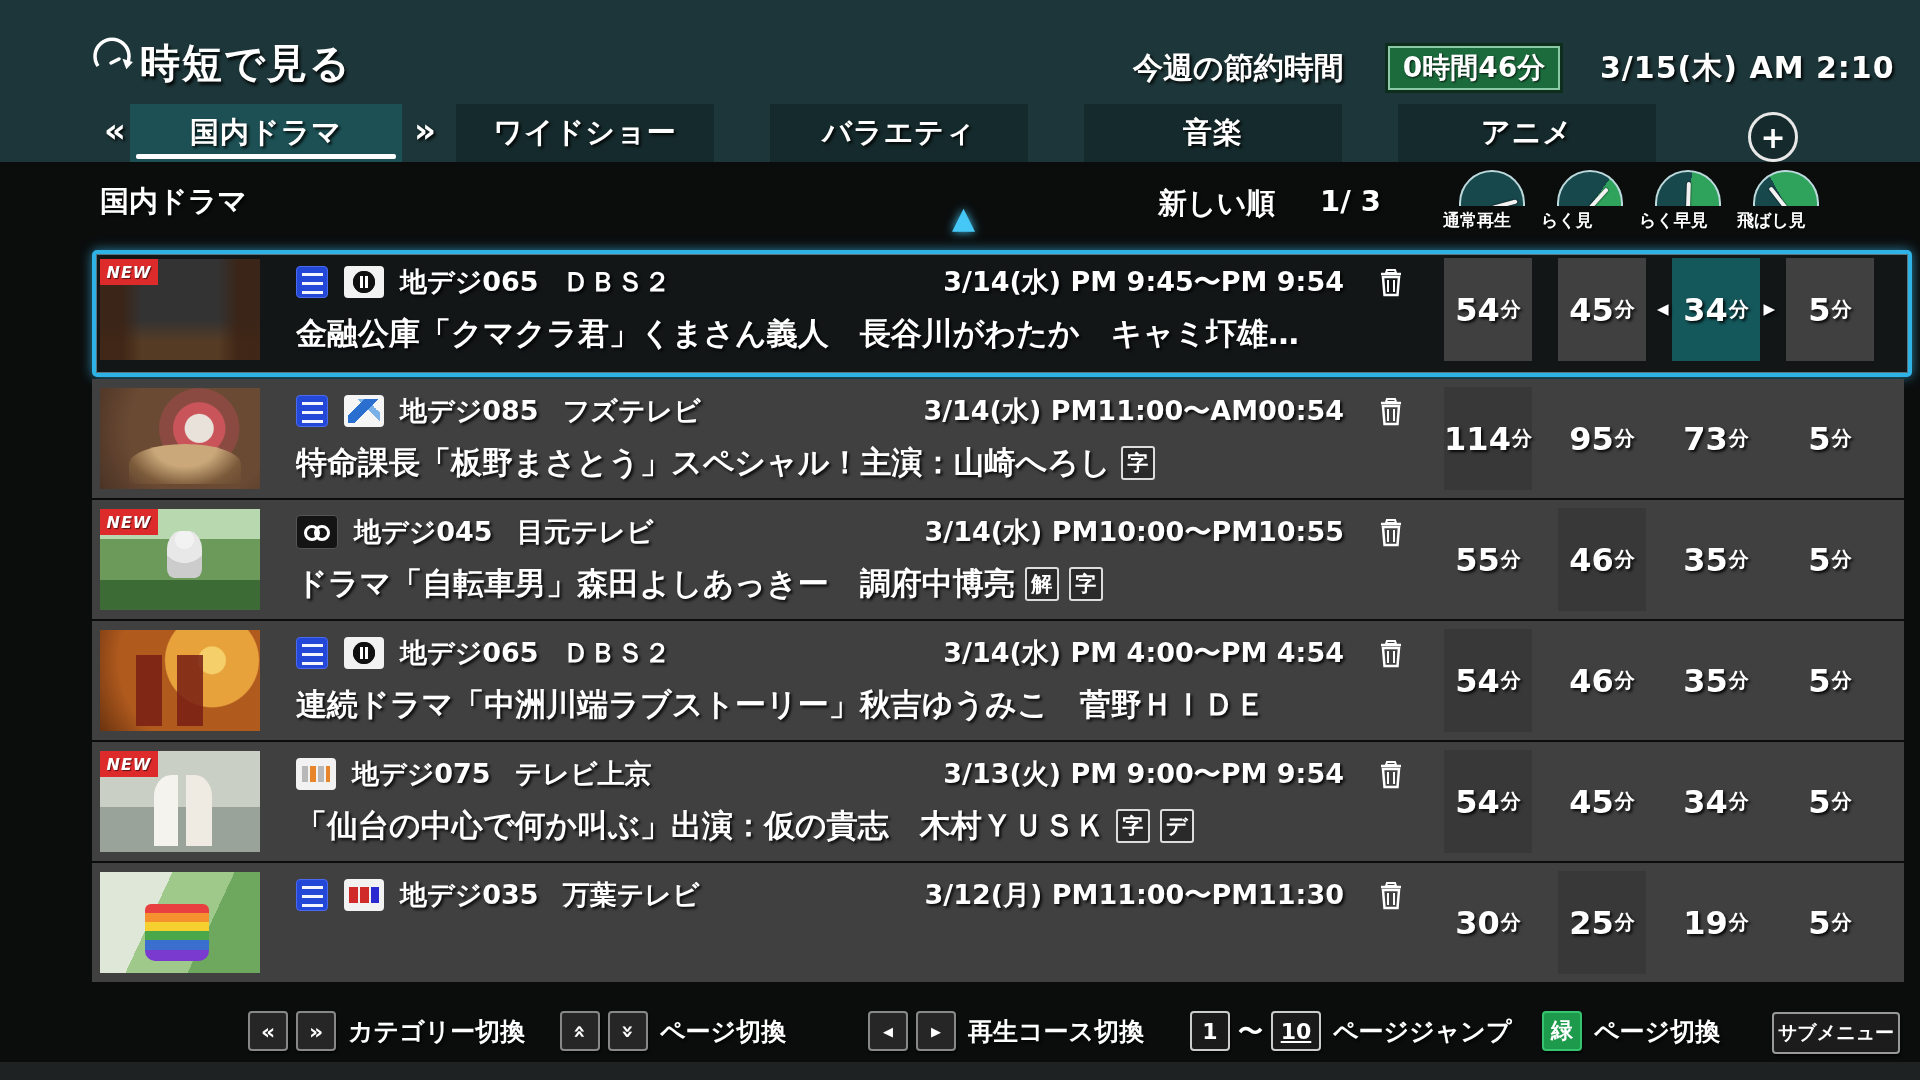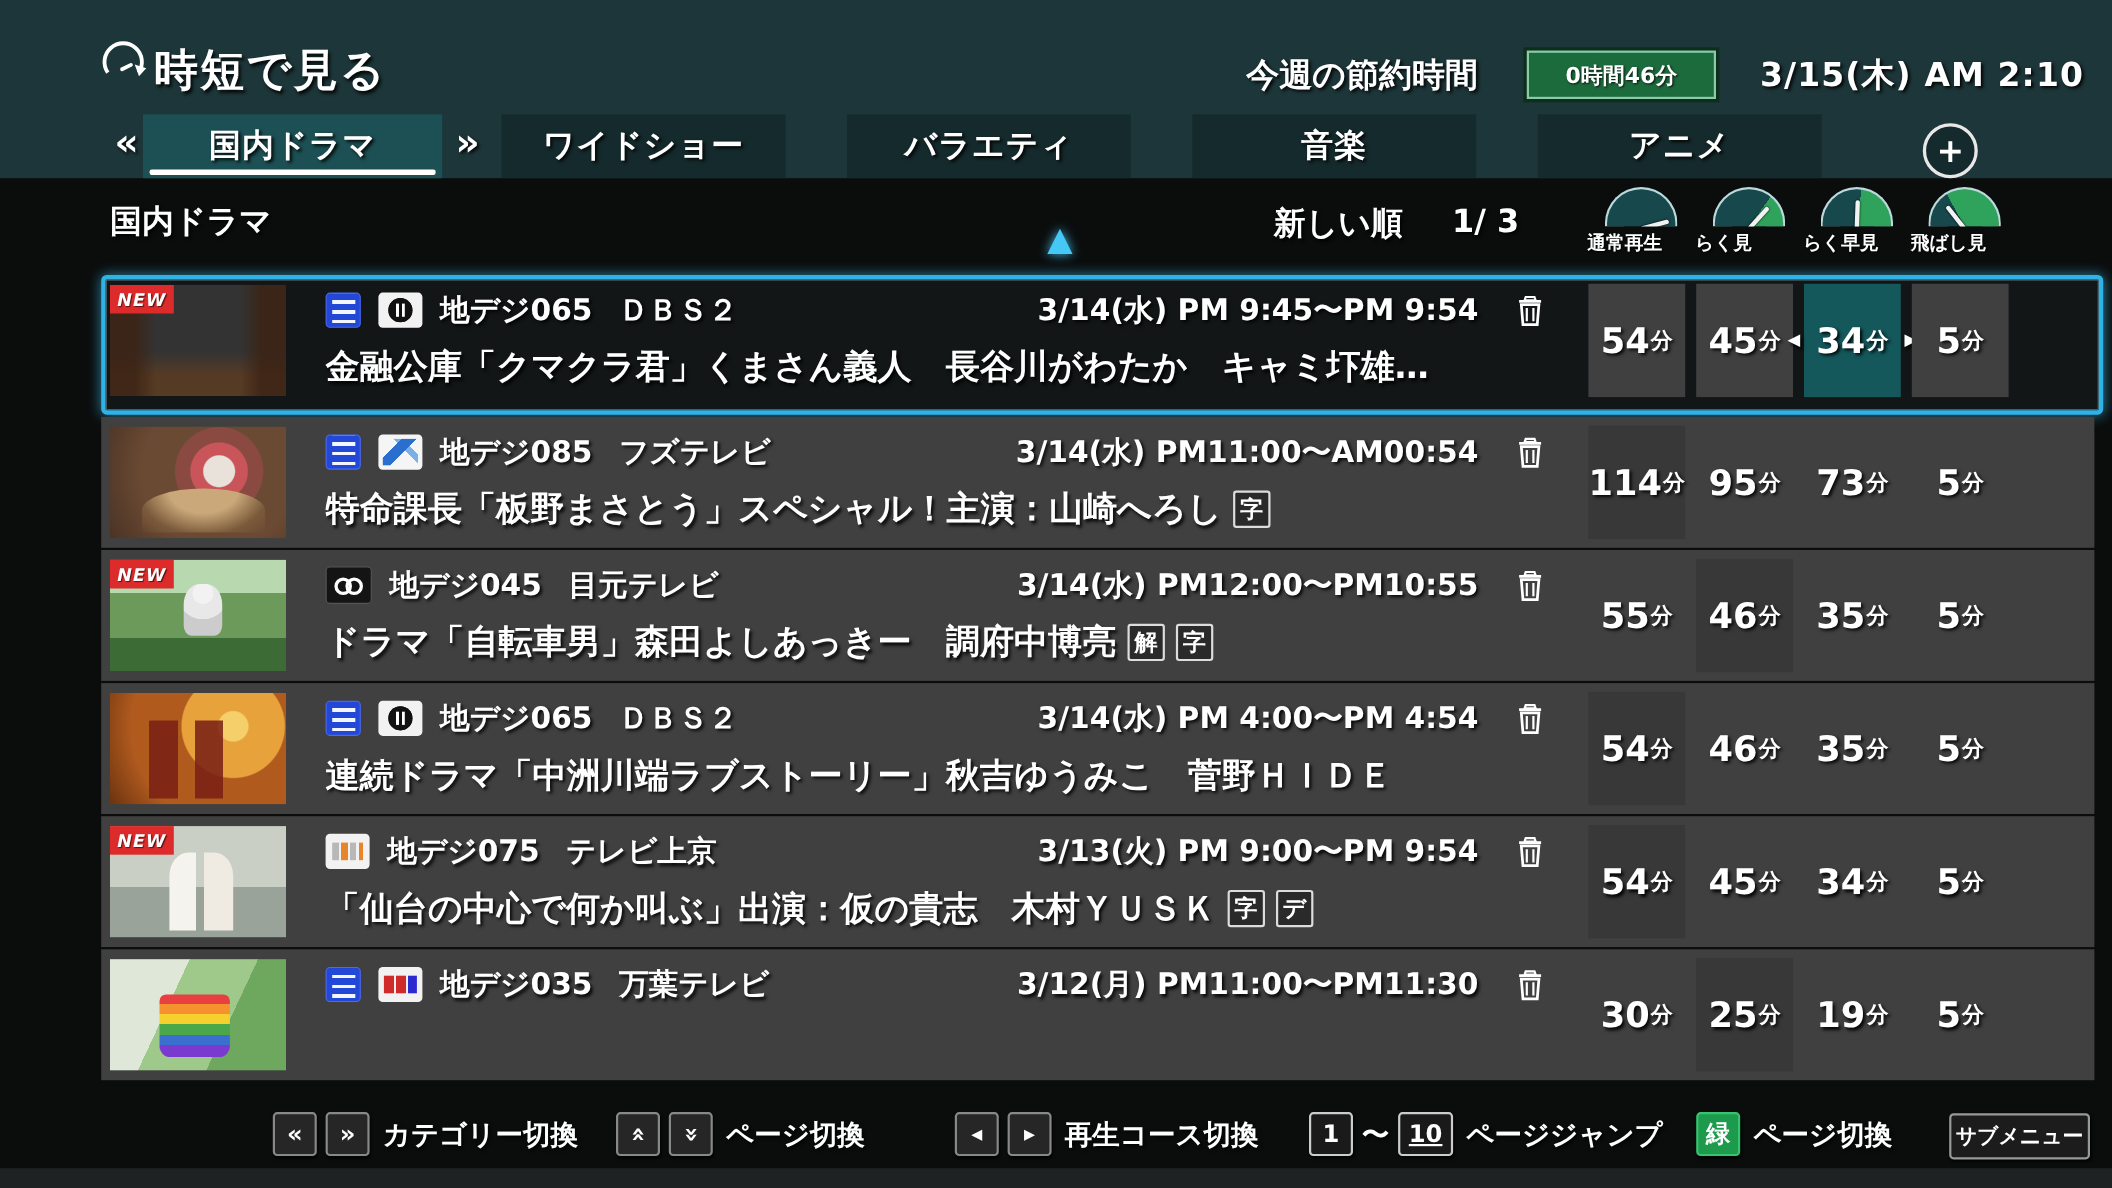--- a/index.html
+++ b/index.html
@@ -21,7 +21,7 @@
     position:absolute;left:1388px;top:46px;width:168px;height:40px;
     background:#1c6b3c;border:2px solid #8cc9a6;box-shadow:0 0 0 3px #0d2e1d;
     display:flex;align-items:center;justify-content:center;
-    font-size:20px;font-weight:bold;text-shadow:1px 1px 2px rgba(0,0,0,.8);
+    font-size:28px;font-weight:bold;text-shadow:1px 1px 2px rgba(0,0,0,.8);
   }
   .clock{position:absolute;left:1600px;top:48px;width:300px;font-size:30px;font-weight:bold;letter-spacing:1px;text-shadow:2px 2px 3px rgba(0,0,0,.9);}
 

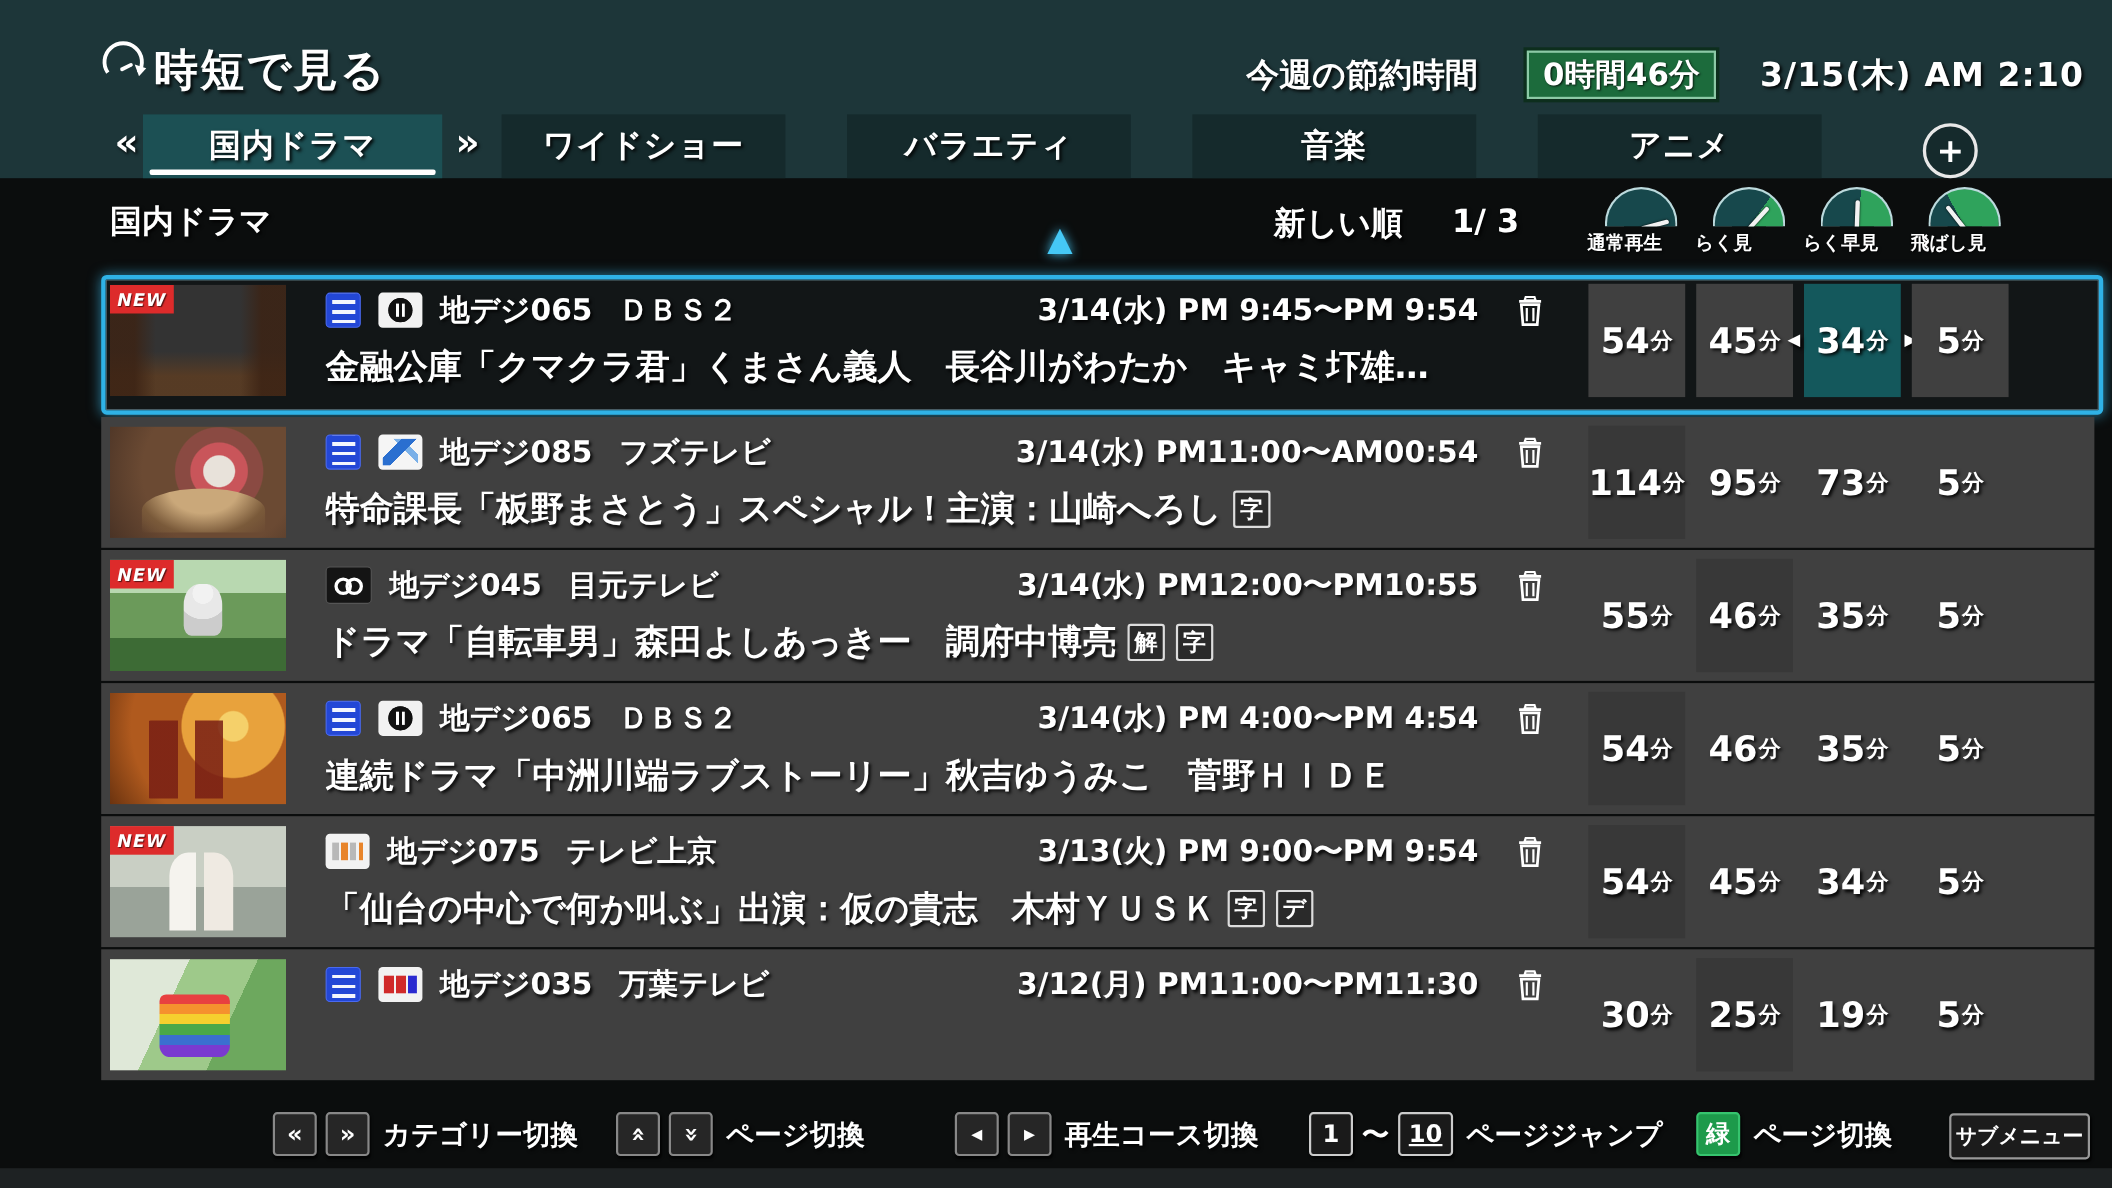--- a/index.html
+++ b/index.html
@@ -124,7 +124,7 @@
   .tbadge{flex:0 0 auto;display:inline-flex;align-items:center;justify-content:center;
     width:30px;height:30px;border:2px solid #ddd;border-radius:3px;font-size:21px;font-weight:bold;background:#2a2a2a;text-shadow:none;}
 
-  .durations{position:absolute;left:1352px;top:0;height:119px;display:flex;align-items:center;gap:10px;}
+  .durations{position:absolute;left:1352px;top:0;height:119px;display:flex;align-items:center;gap:26px;}
   .cell{position:relative;width:88px;height:103px;display:flex;align-items:center;justify-content:center;
     font-size:32px;font-weight:bold;text-shadow:2px 2px 3px rgba(0,0,0,.9);}
   .cell .unit{font-size:20px;margin-left:1px;}

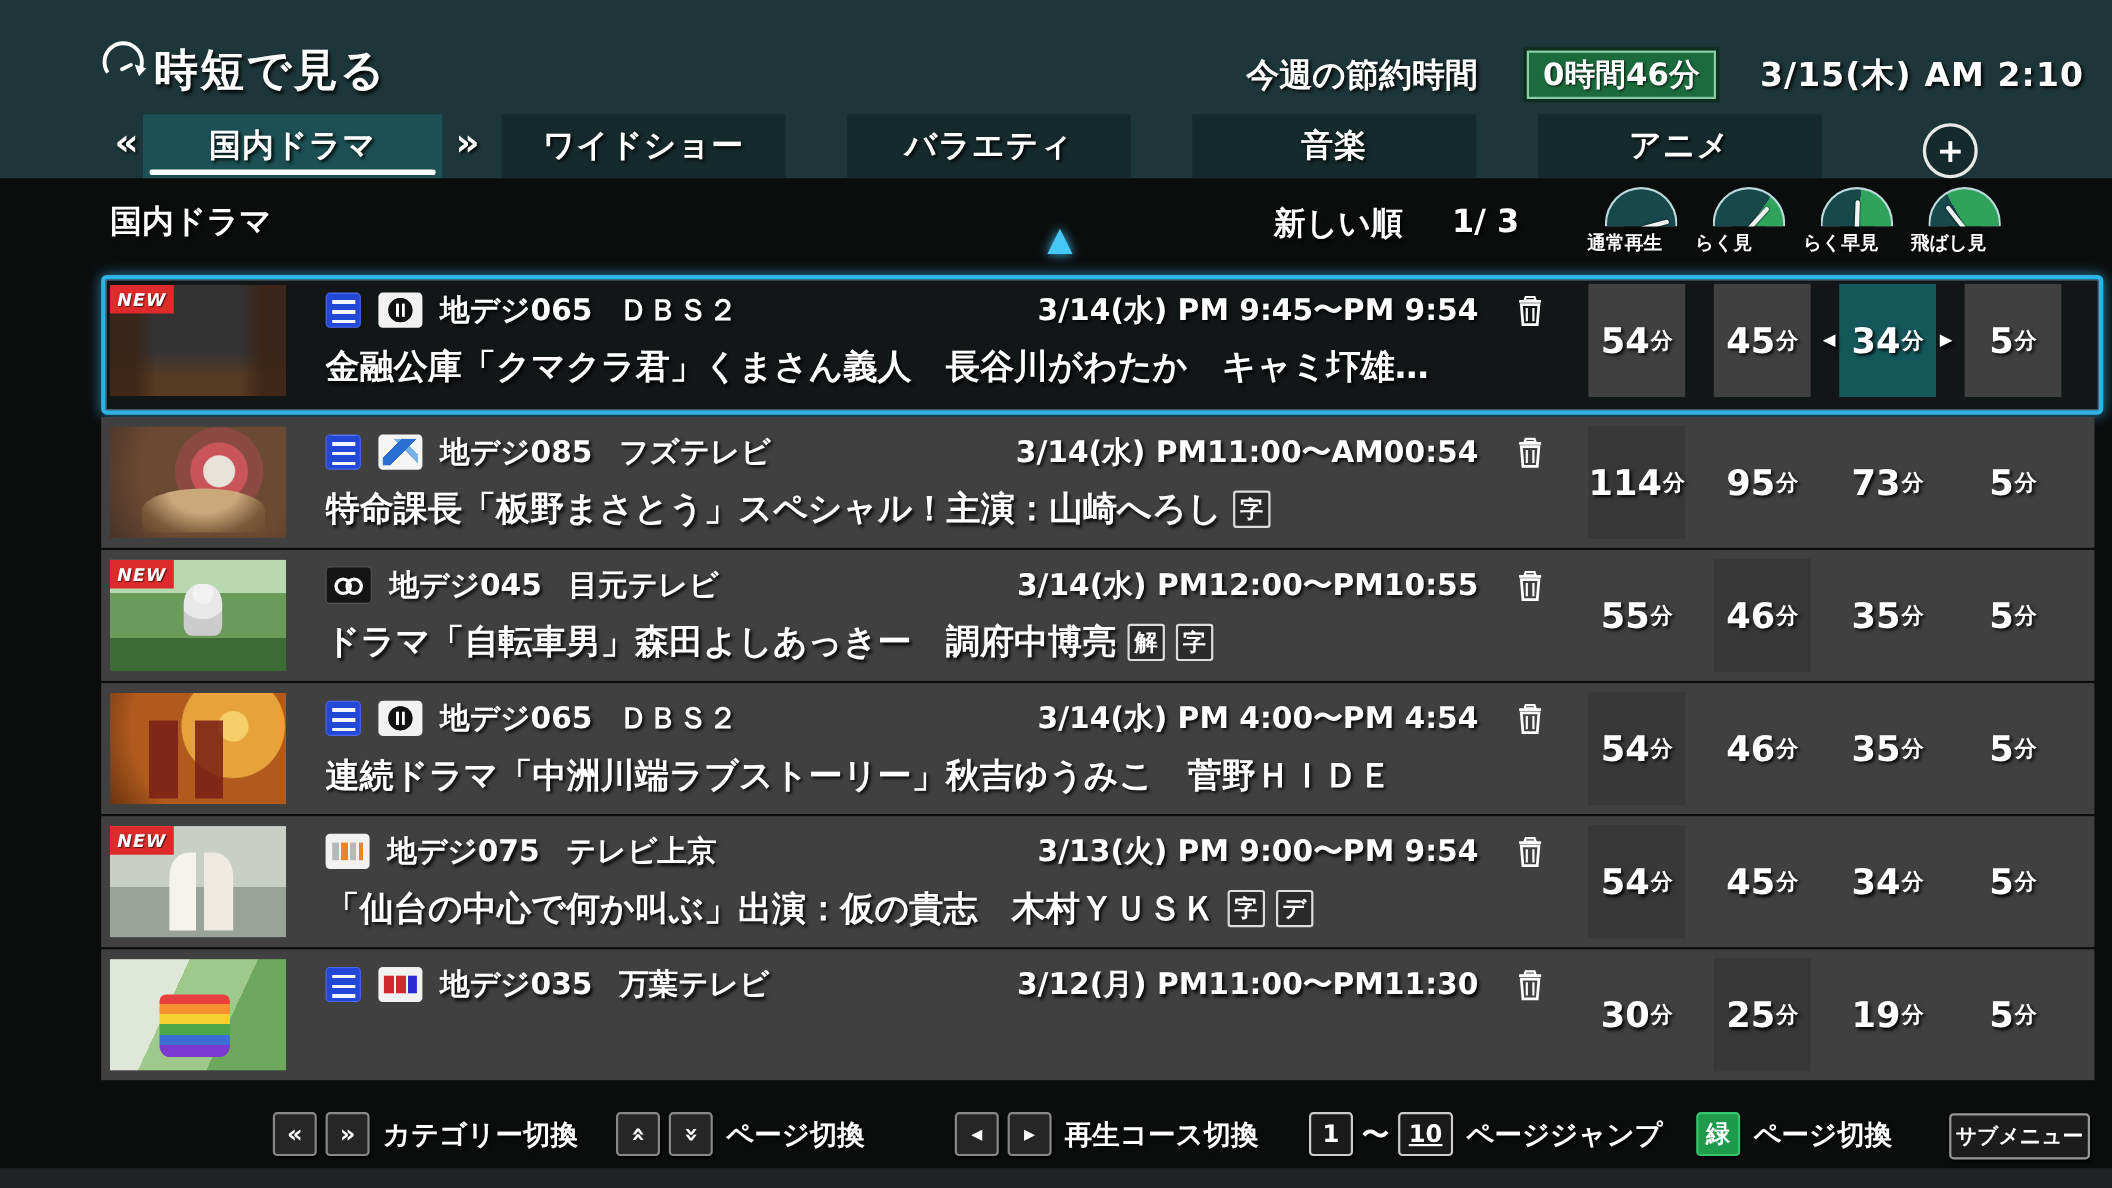--- a/index.html
+++ b/index.html
@@ -281,7 +281,7 @@
       <span class="logo logo-megane"></span>
       <span class="ch-text">地デジ045</span>
       <span class="station-text">目元テレビ</span>
-      <span class="dt-text">3/14(水) PM12:00〜PM10:55</span>
+      <span class="dt-text">3/14(水) PM10:00〜PM10:55</span>
       <svg class="trash" width="26" height="32" viewBox="0 0 26 32">
   <path d="M9 4 h8 l1 3 h-10 z" fill="none" stroke="#fff" stroke-width="2"></path>
   <line x1="3" y1="8" x2="23" y2="8" stroke="#fff" stroke-width="2.5"></line>

